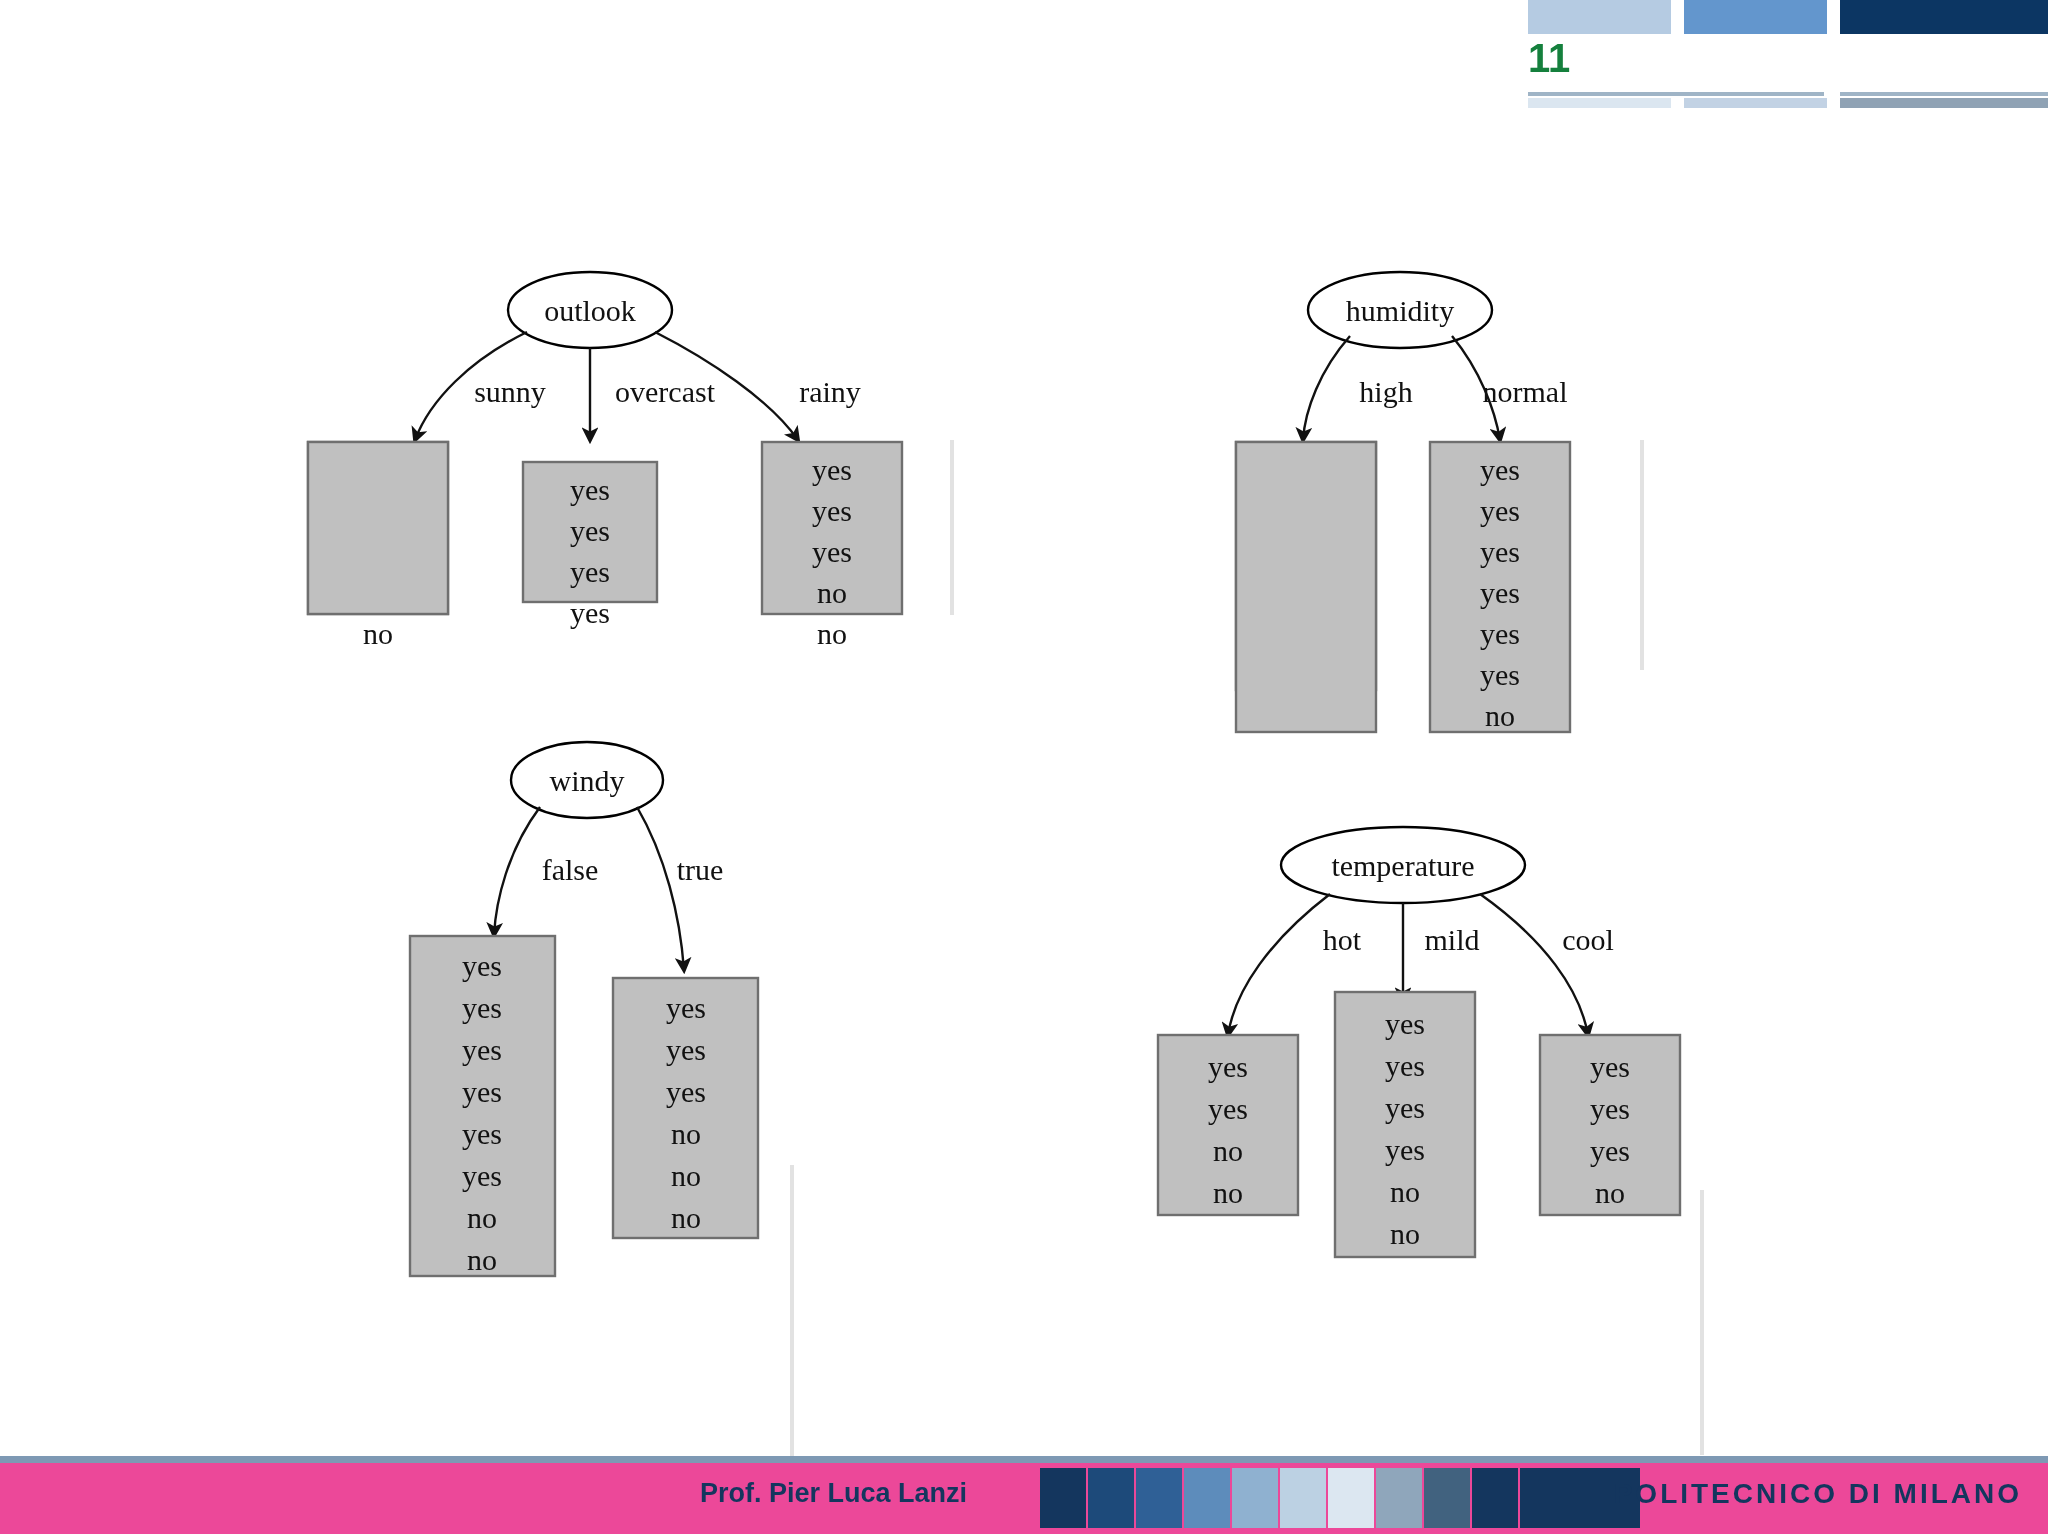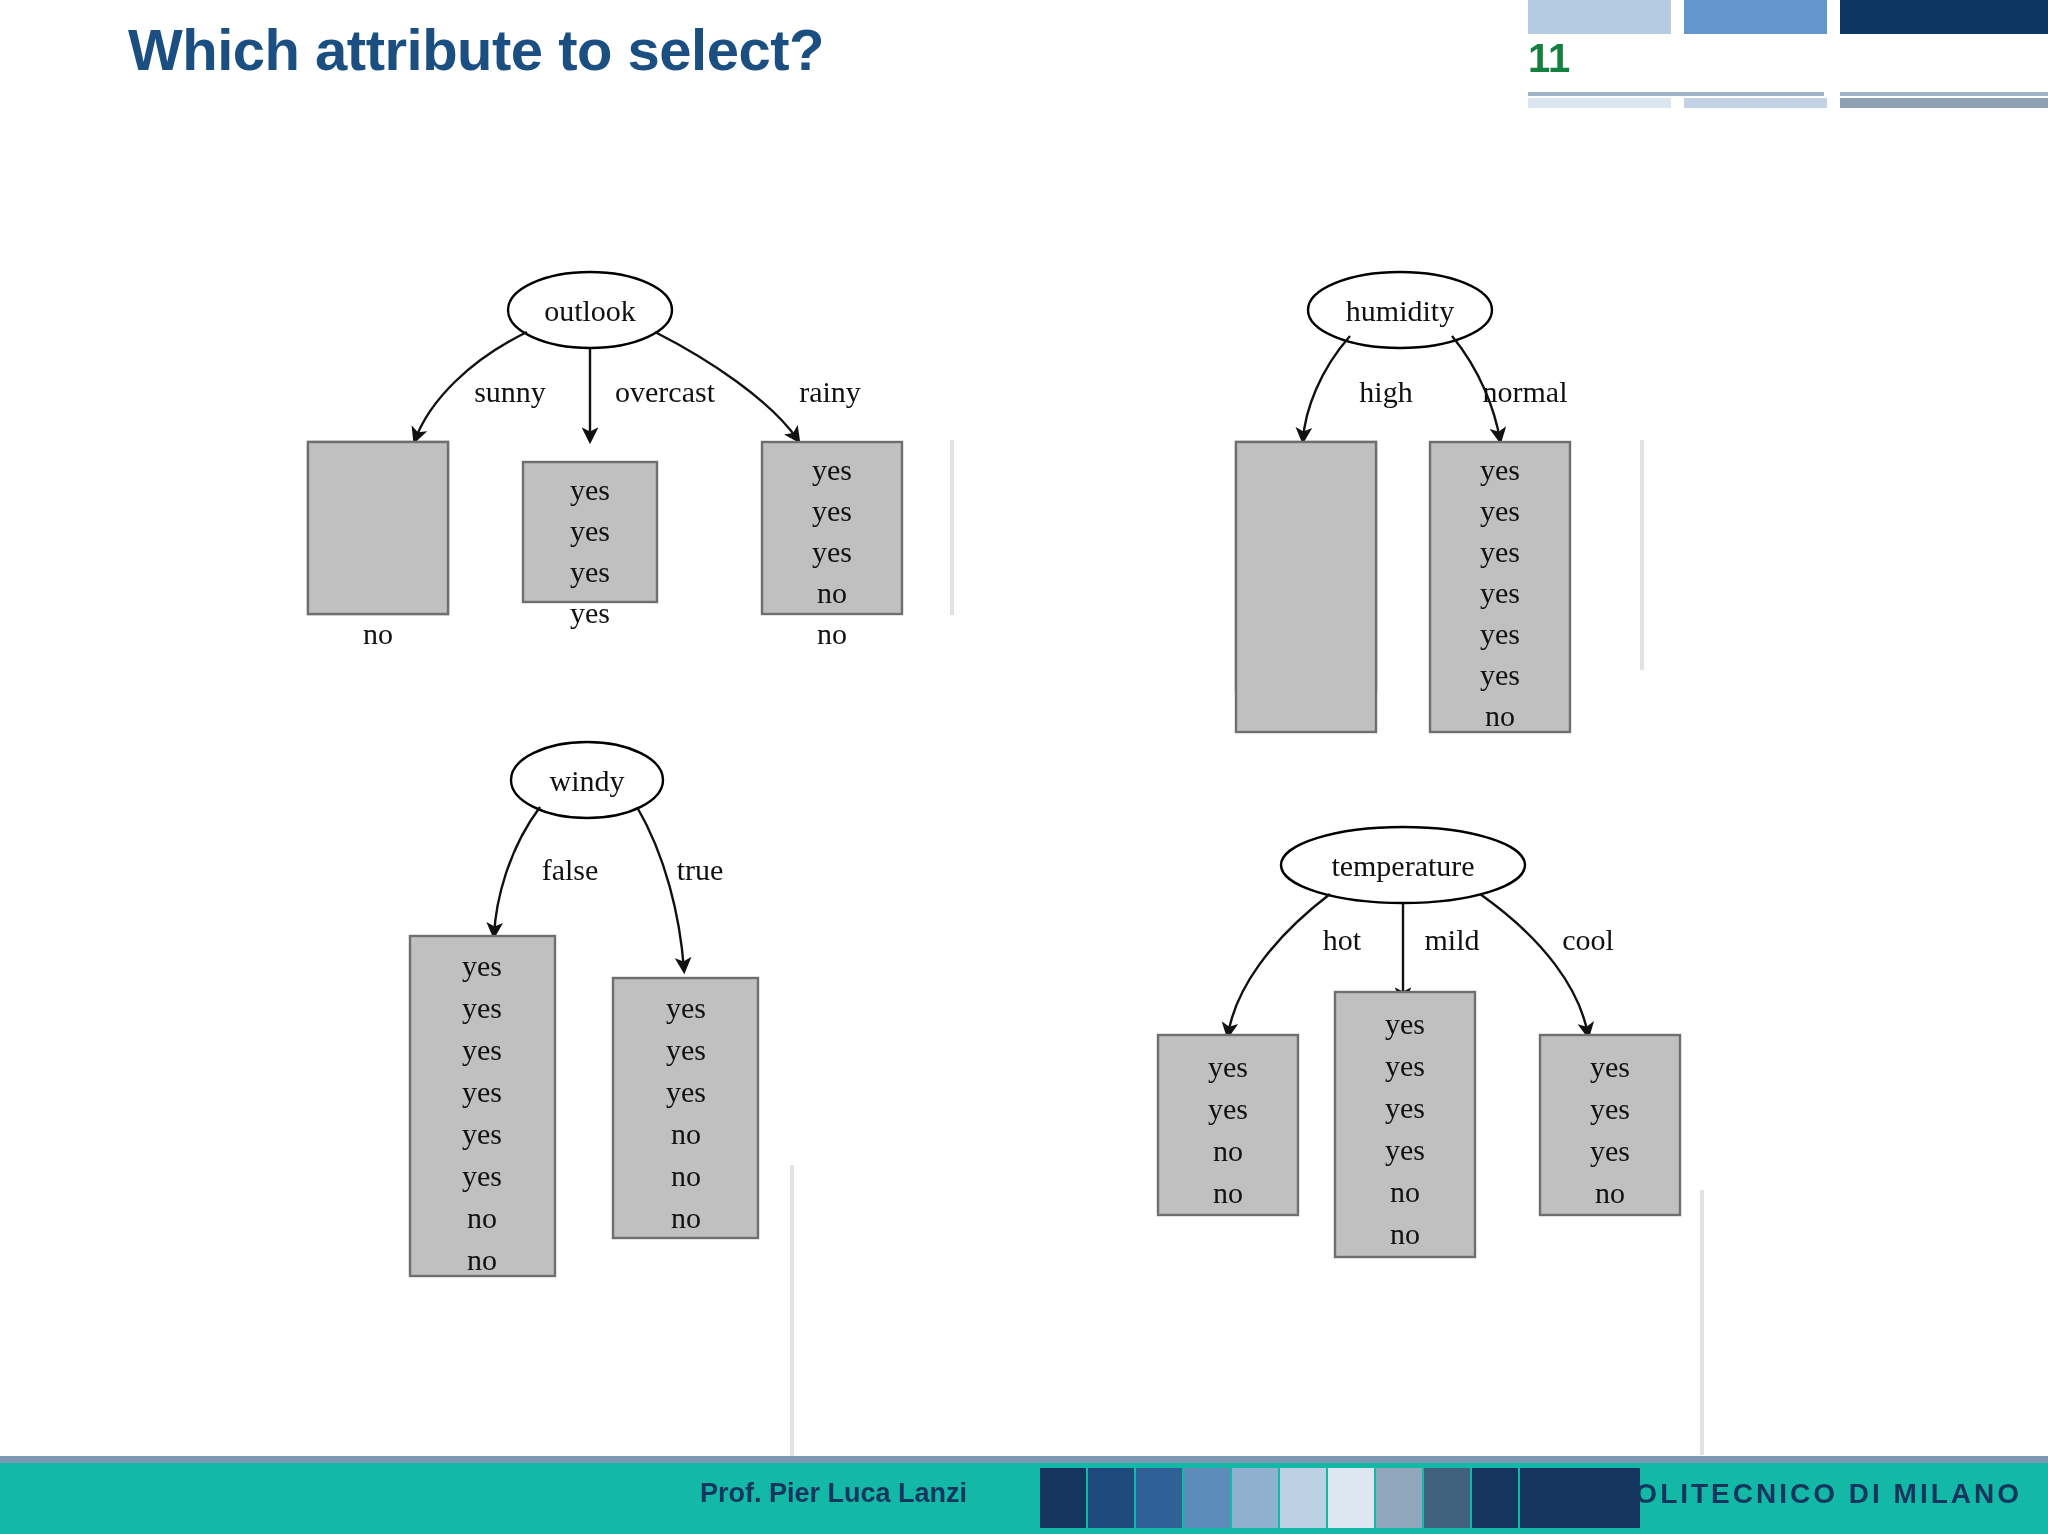--- a/index.html
+++ b/index.html
@@ -75,7 +75,6 @@
   <div class="hdr-block" id="hdr-b1"></div>
   <div class="hdr-block" id="hdr-b2"></div>
   <div class="hdr-block" id="hdr-b3"></div>
-  <div id="page-title">Which attribute to select?</div>
   <div id="page-number">11</div>
   <div id="hdr-rule-a"></div>
   <div id="hdr-rule-b"></div>

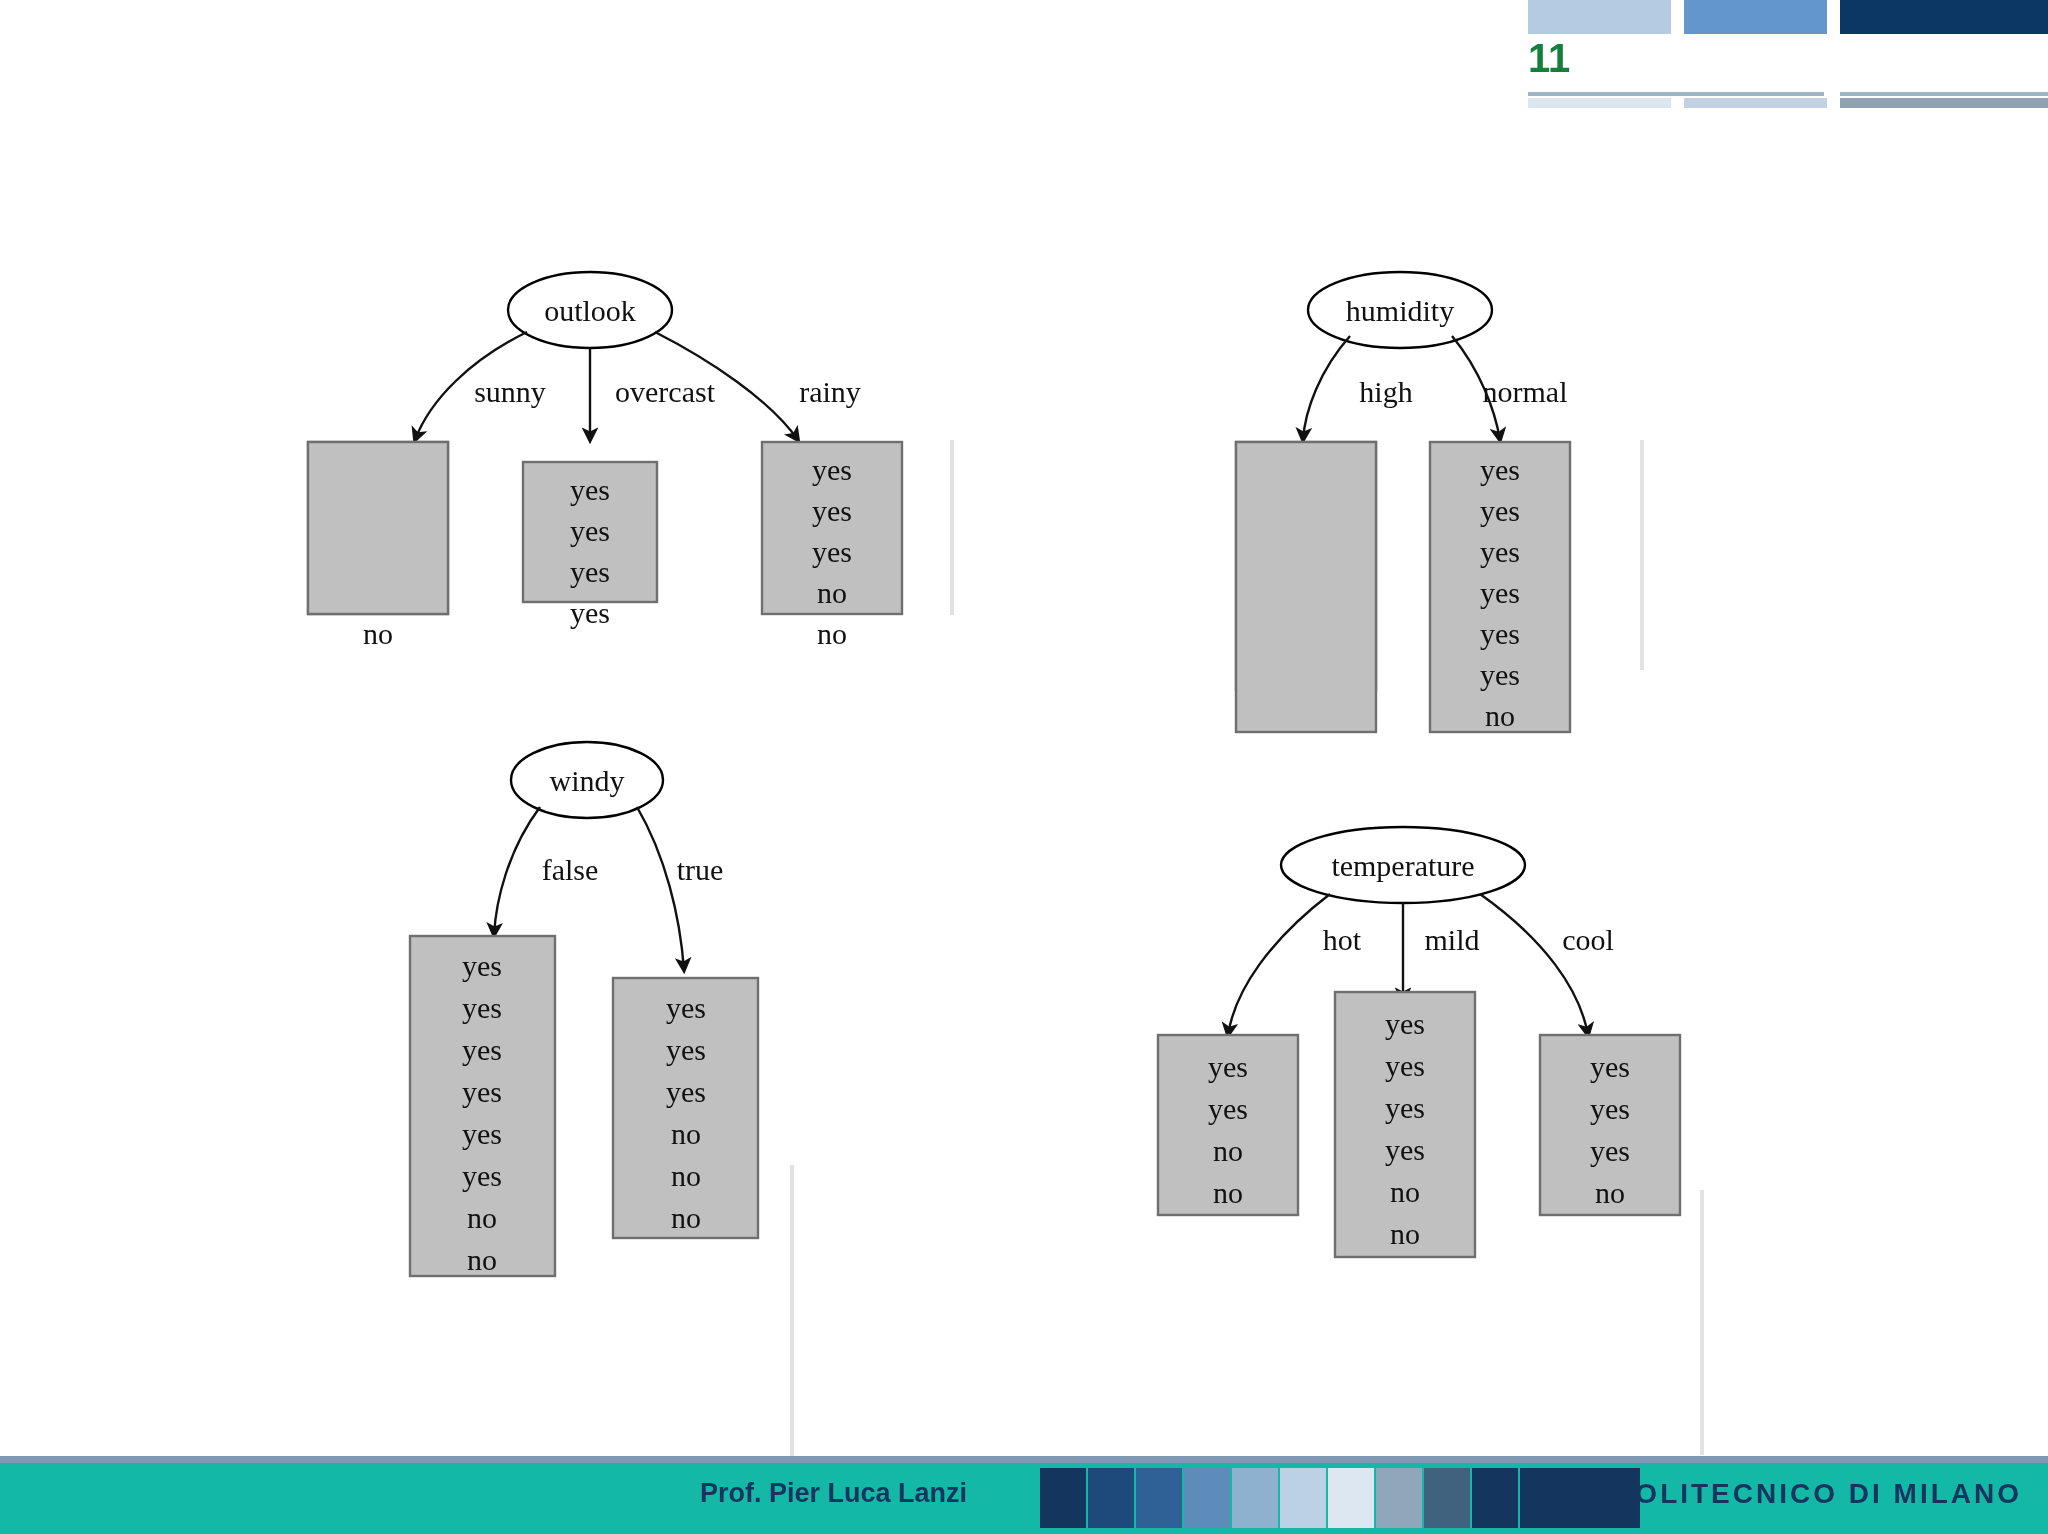--- a/index.html
+++ b/index.html
@@ -34,7 +34,7 @@
   #hdr-c3{left:1840px;width:208px;background:#8fa2b4;}
 
   
-  #footer{position:absolute;left:0;bottom:0;width:2048px;height:78px;background:#14b8a6;}
+  #footer{position:absolute;left:0;bottom:0;width:2048px;height:78px;background:#ec4899;}
   #footer-rule{position:absolute;left:0;top:0;width:2048px;height:7px;background:#7e99b4;}
   #footer-name{
     position:absolute;left:700px;top:22px;

